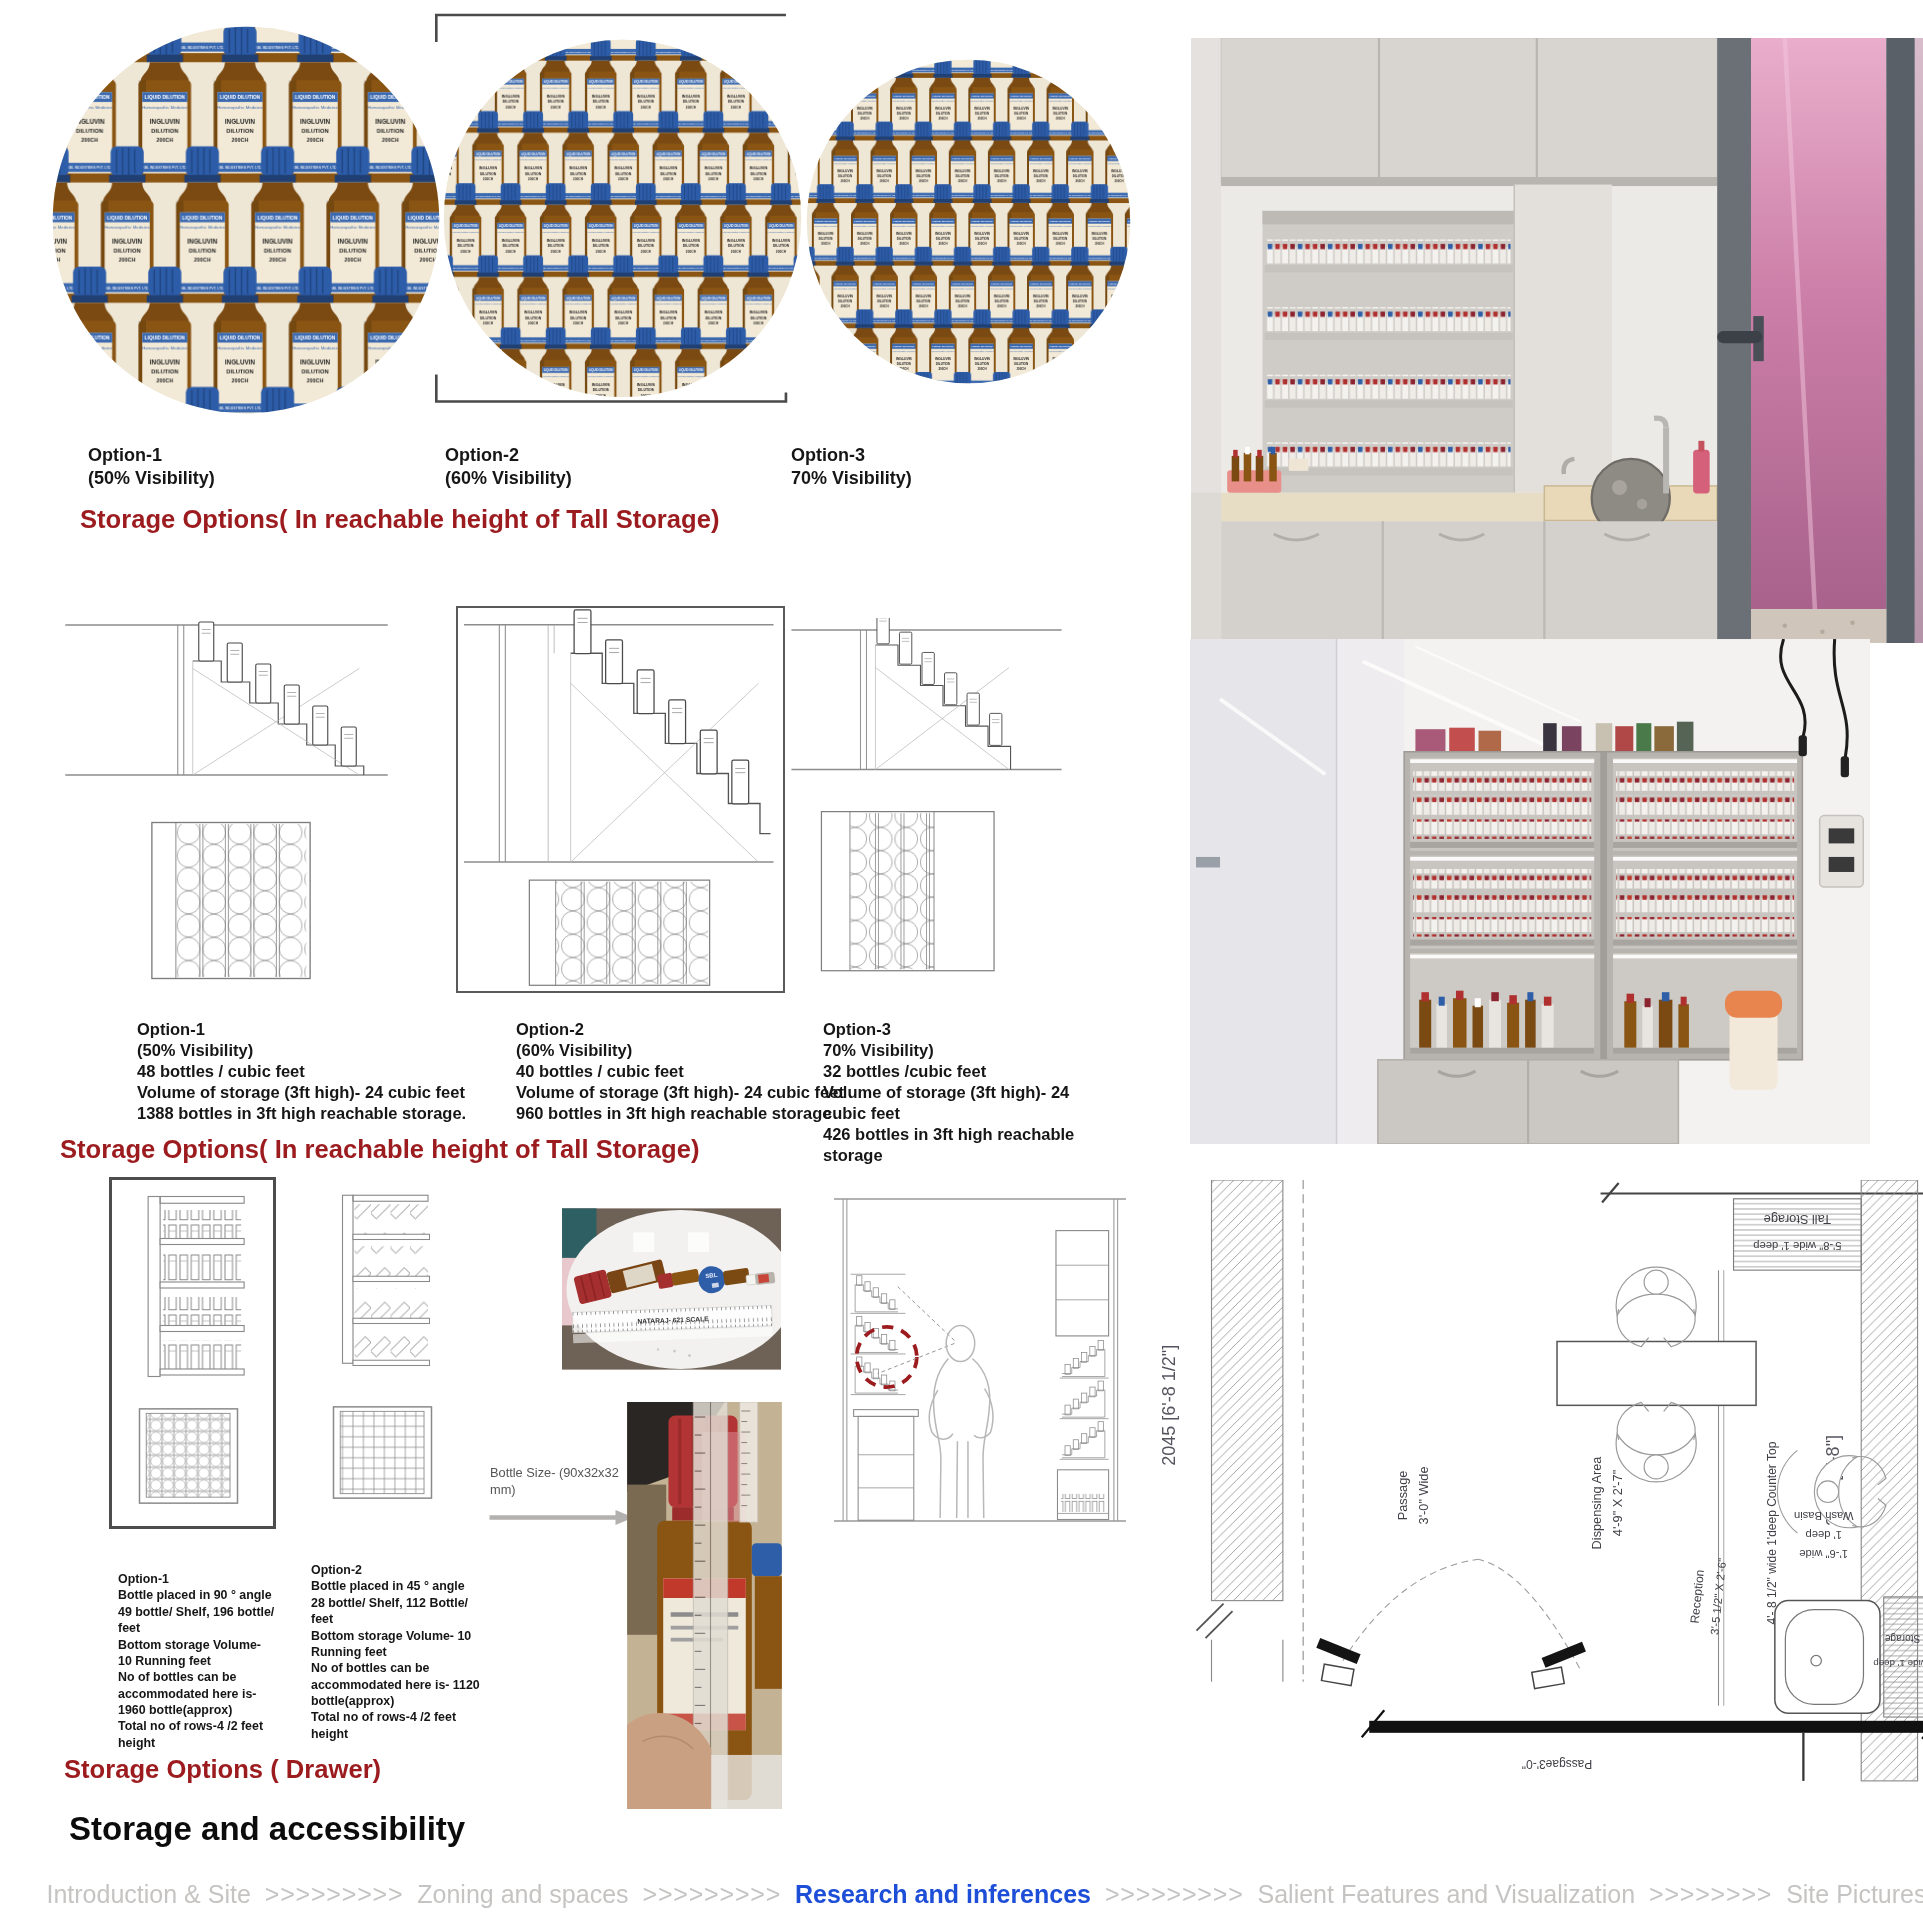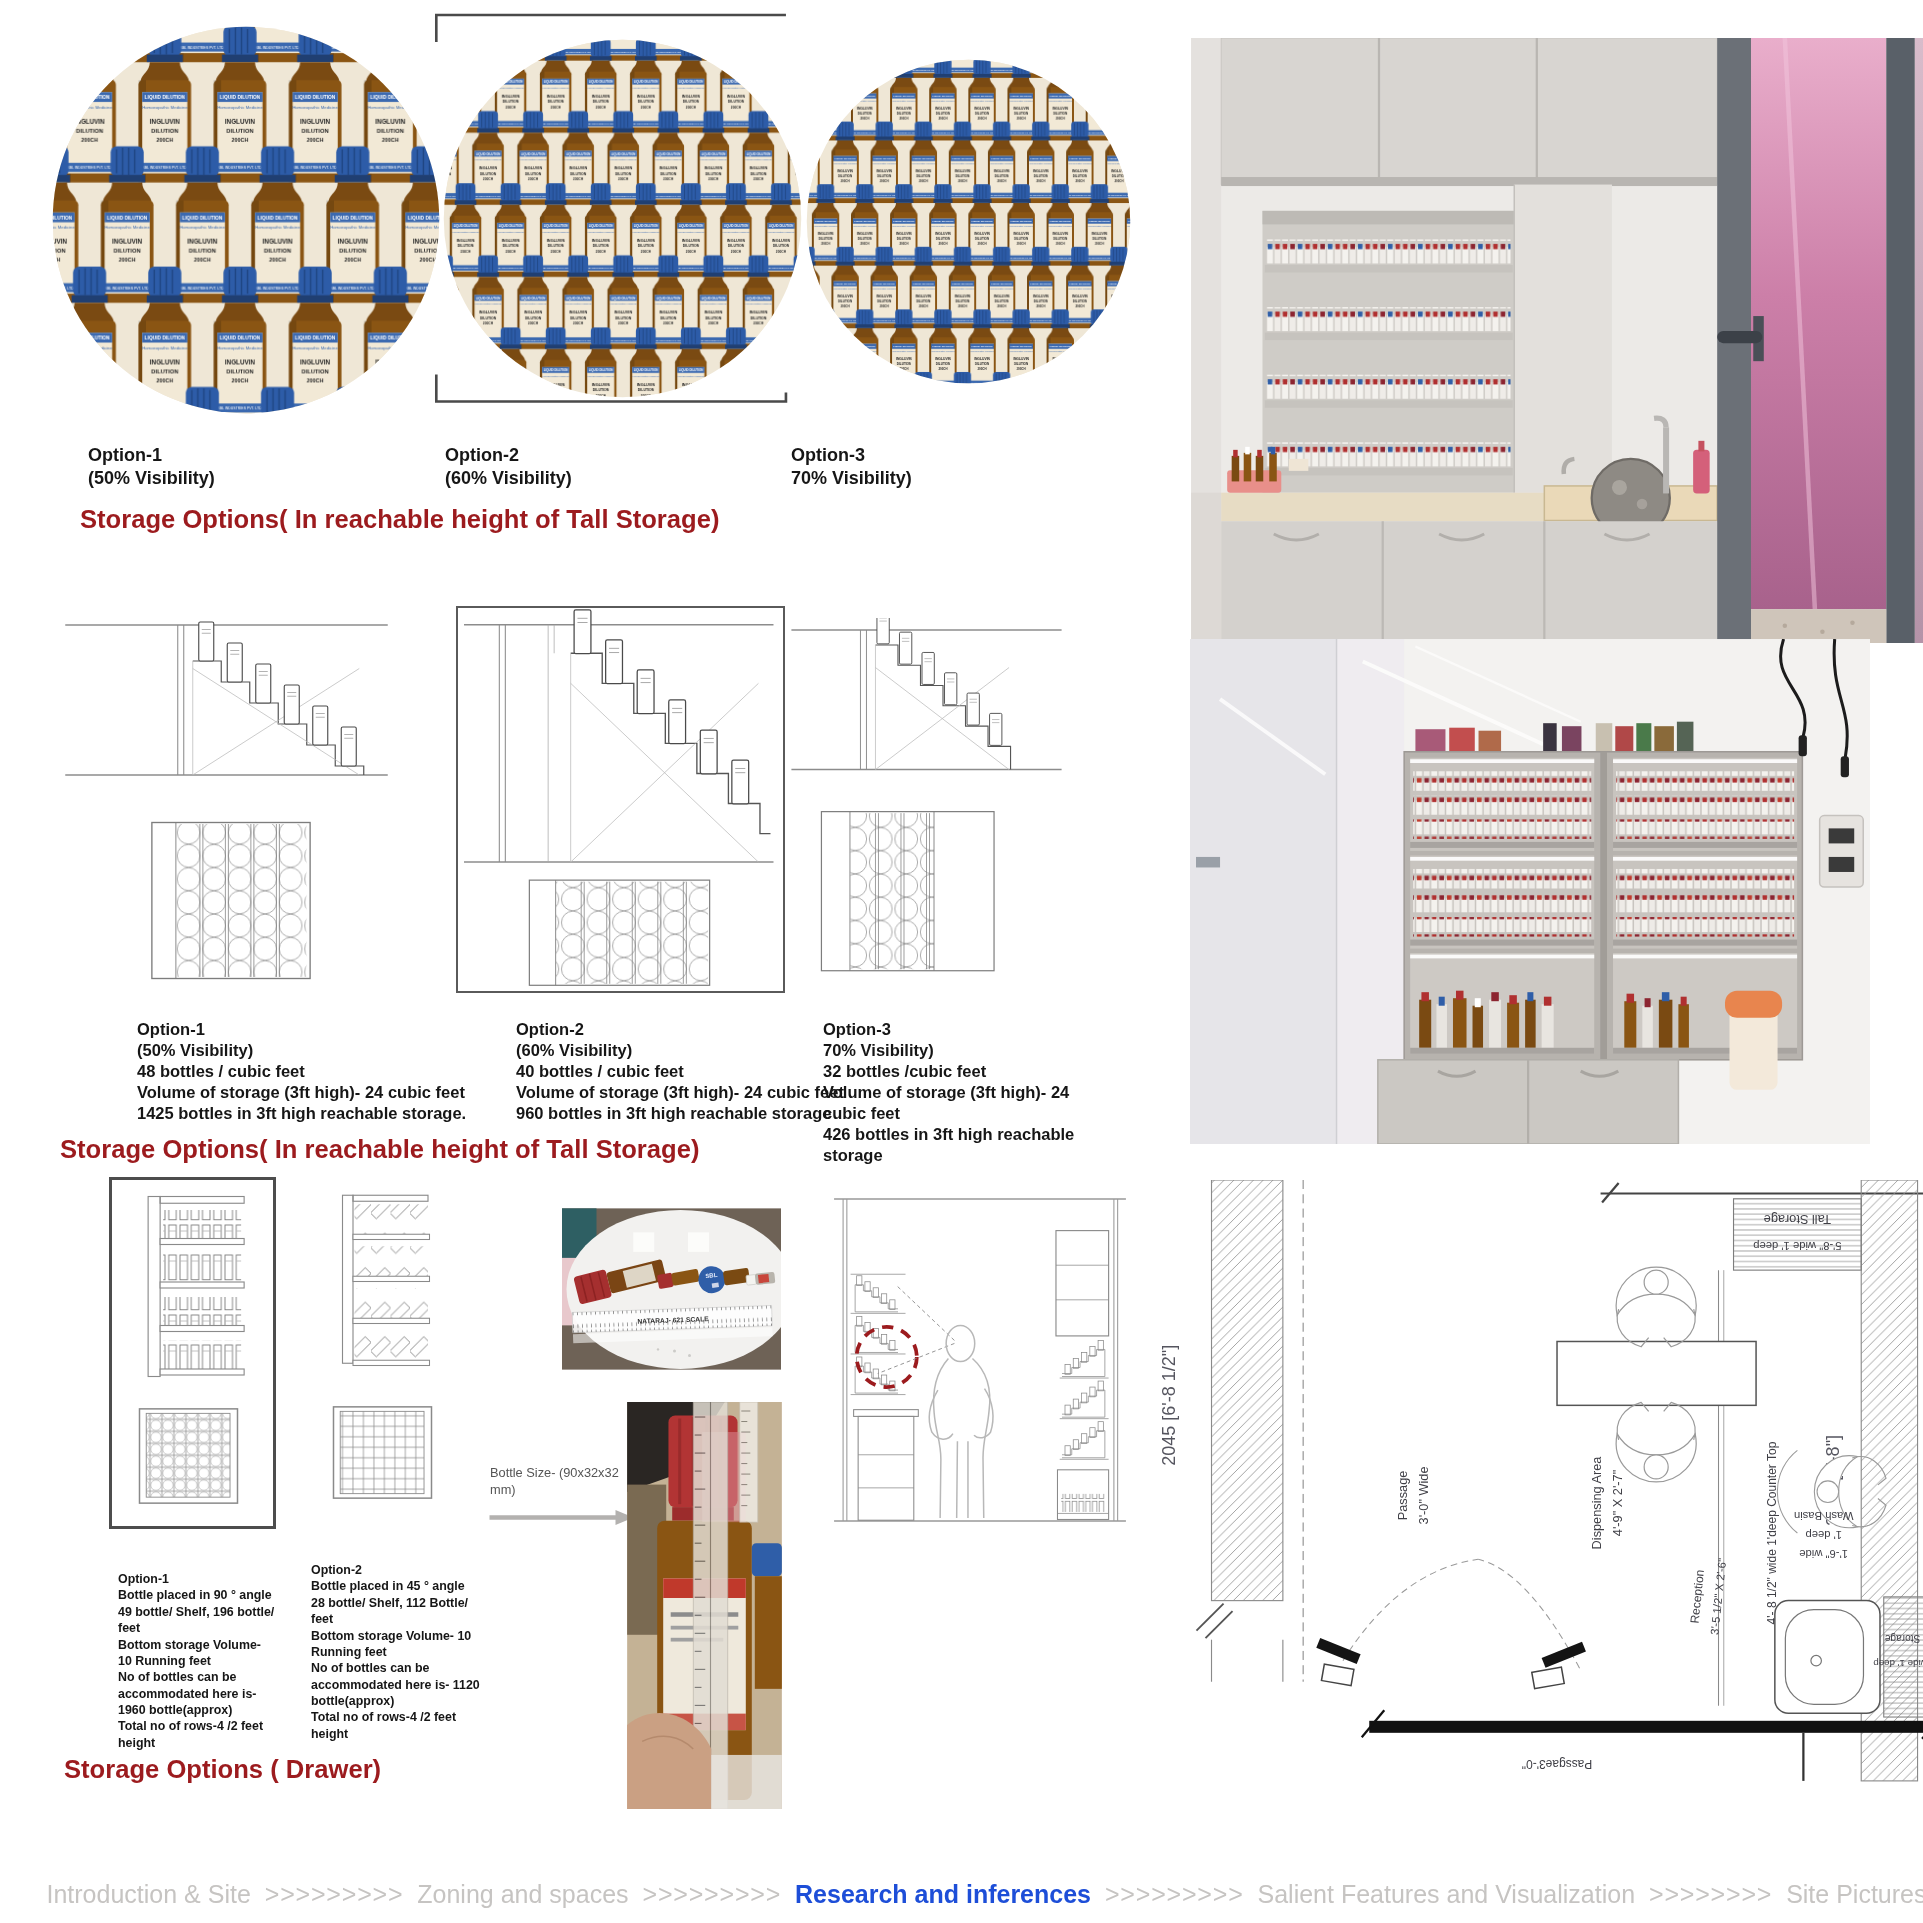--- a/index.html
+++ b/index.html
@@ -267,7 +267,7 @@
   <div>(50% Visibility)</div>
   <div>48 bottles / cubic feet</div>
   <div>Volume of storage (3ft high)- 24 cubic feet</div>
-  <div>1425 bottles in 3ft high reachable storage.</div>
+  <div>1388 bottles in 3ft high reachable storage.</div>
 </div>
 <div class="abs mid-text" style="left:492px;top:1019px;width:398px">
   <div>Option-2</div>

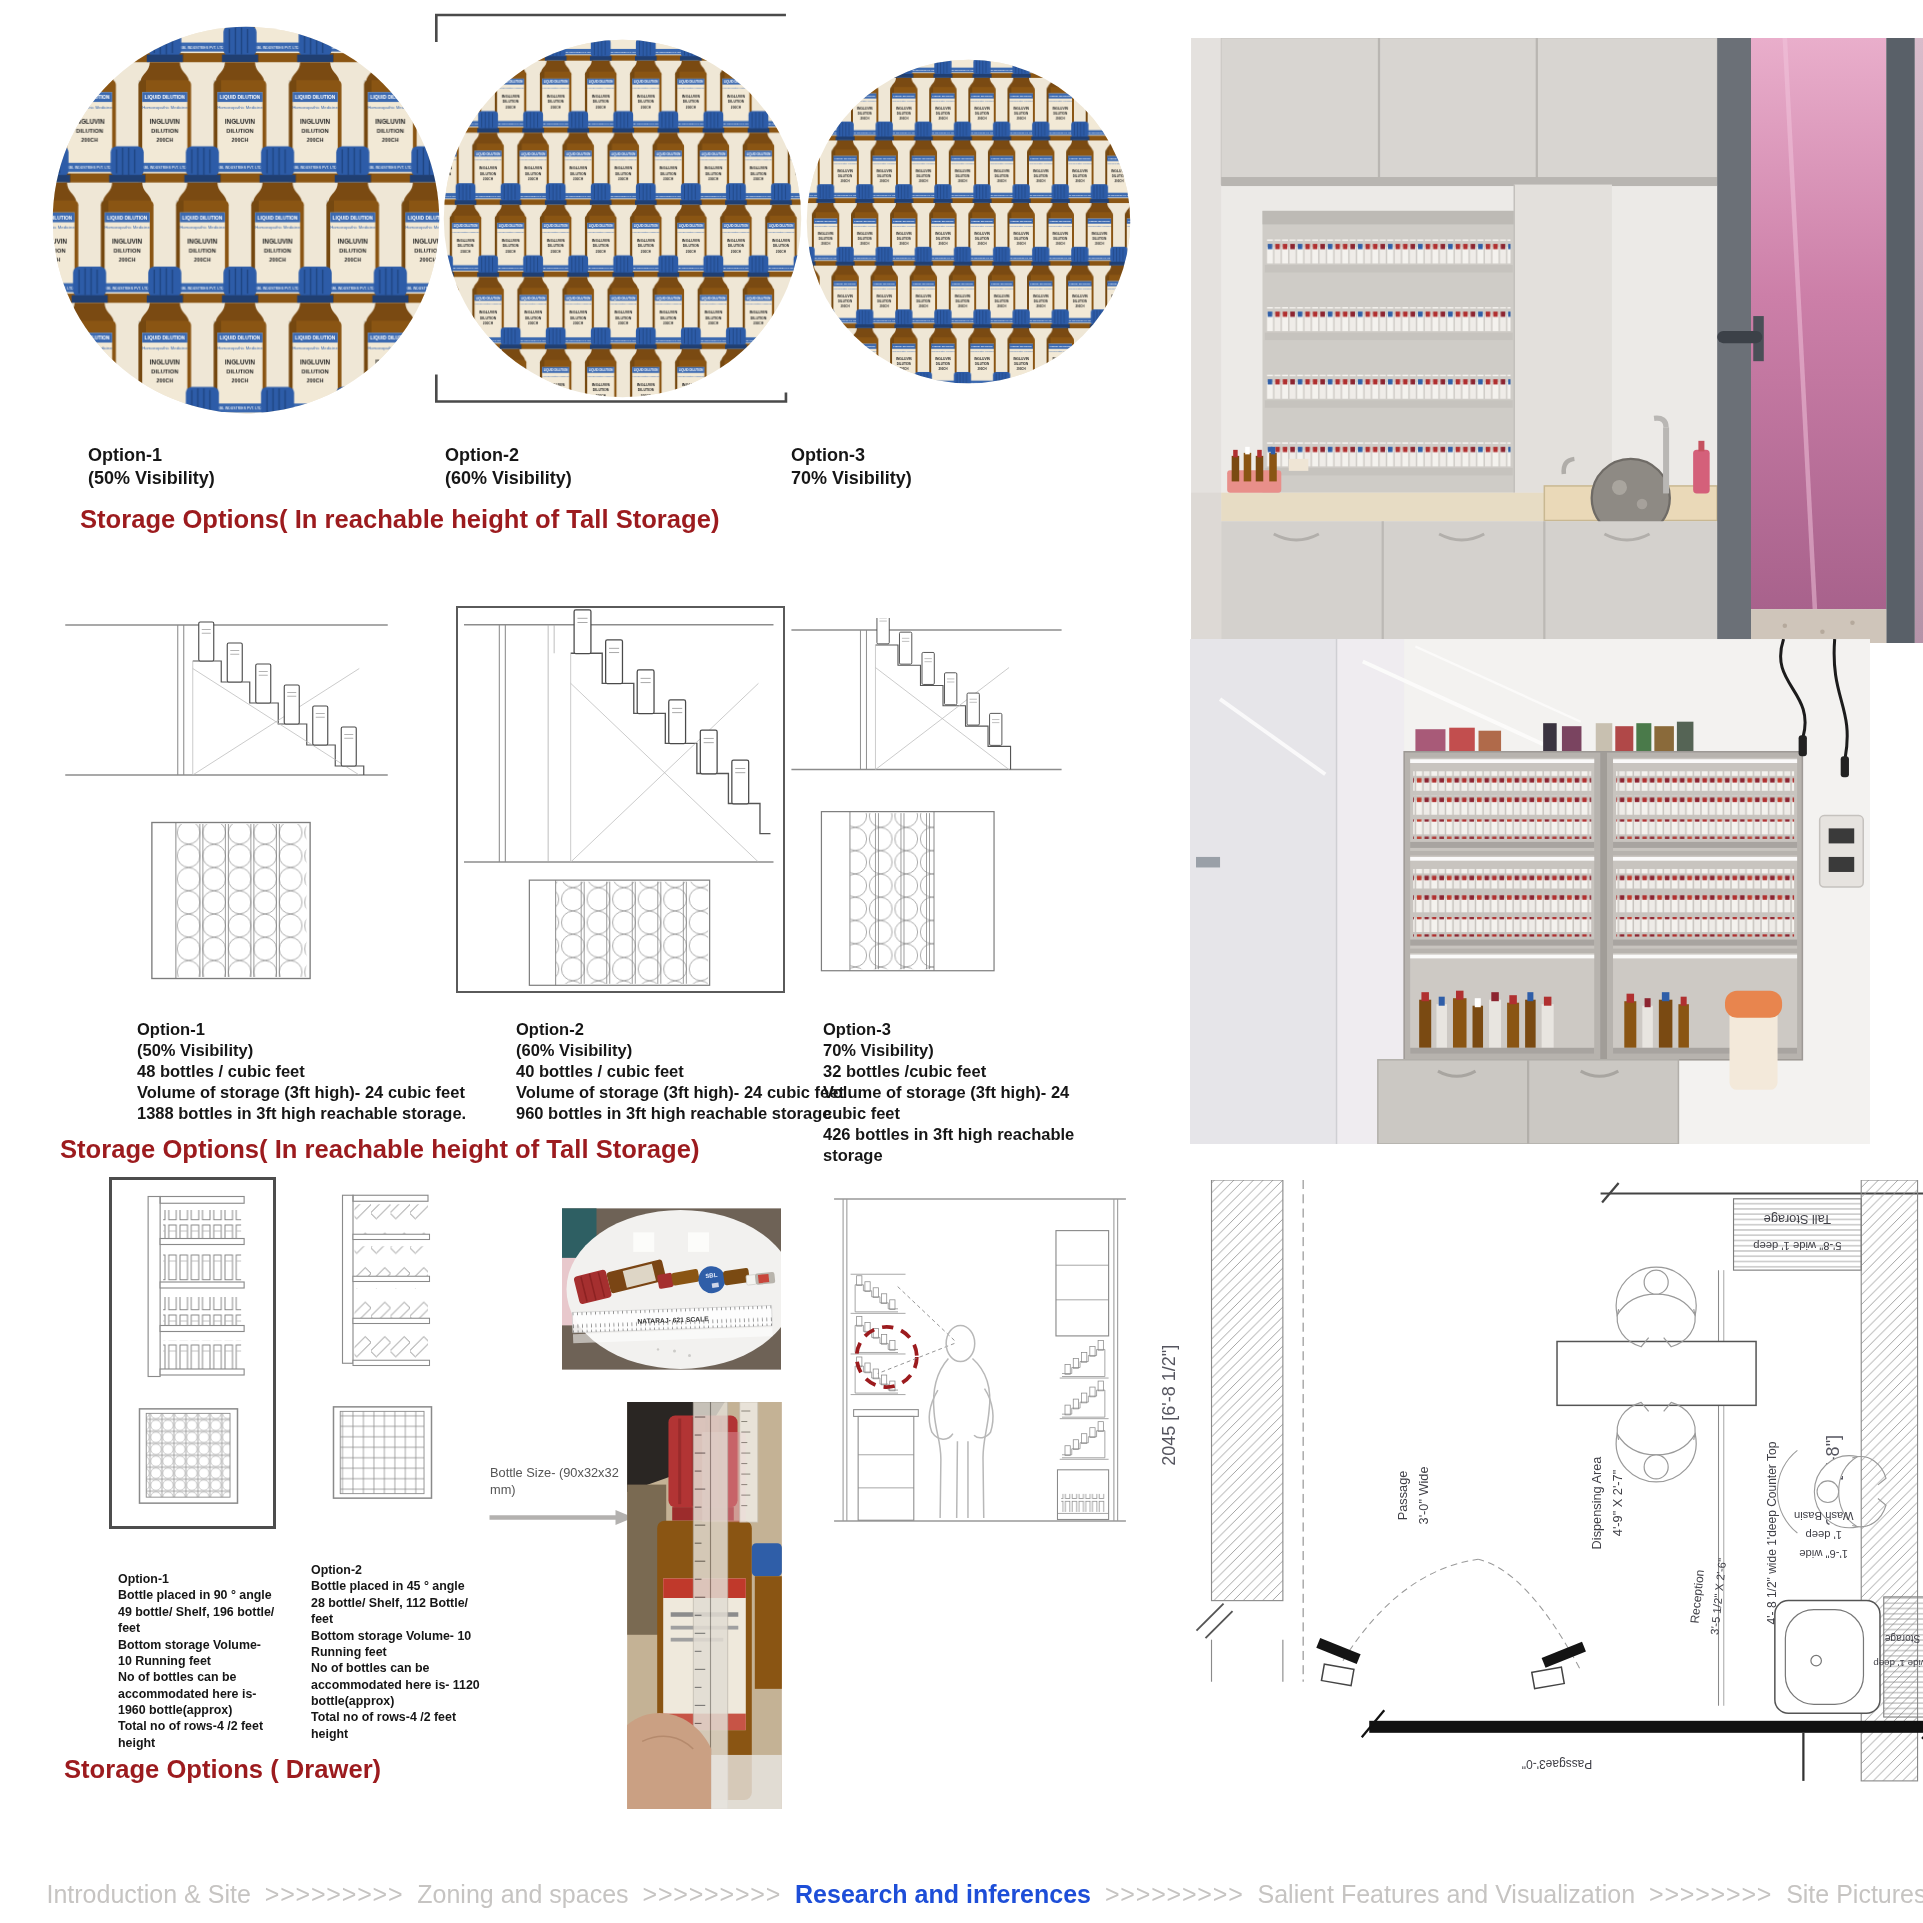--- a/index.html
+++ b/index.html
@@ -503,6 +503,7 @@
 
 
 <div class="abs drawer-heading" style="left:40px;top:1755px">Storage Options ( Drawer)</div>
+<div class="abs main-title" style="left:45px;top:1810px">Storage and accessibility</div>
 
 <svg class="abs" style="left:1112px;top:1180px" width="812" height="676" viewBox="0 0 1080 900">
   <line x1="618" y1="18" x2="1072" y2="18" stroke="#444" stroke-width="2.5"></line>

